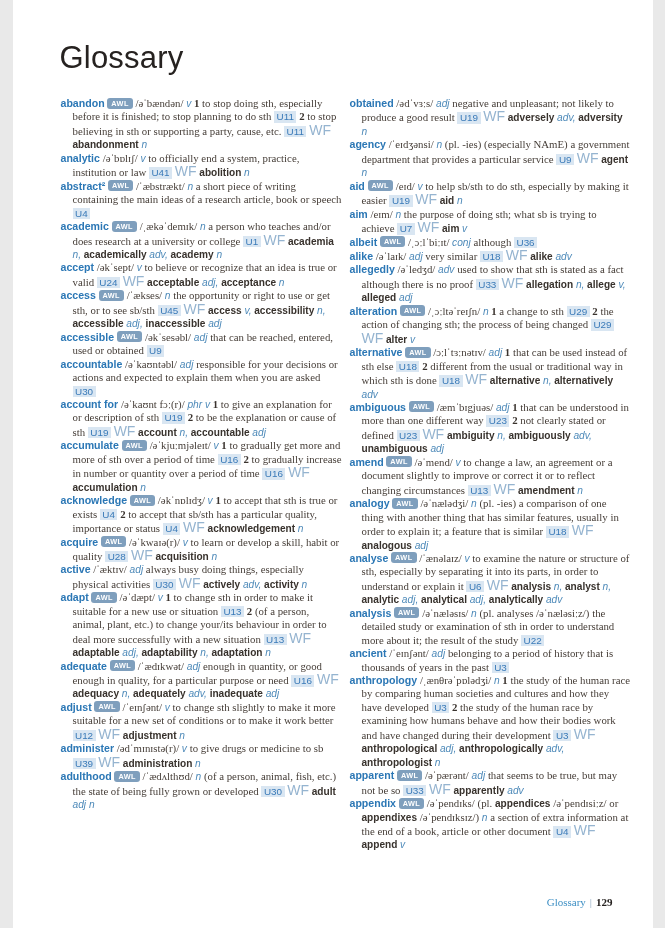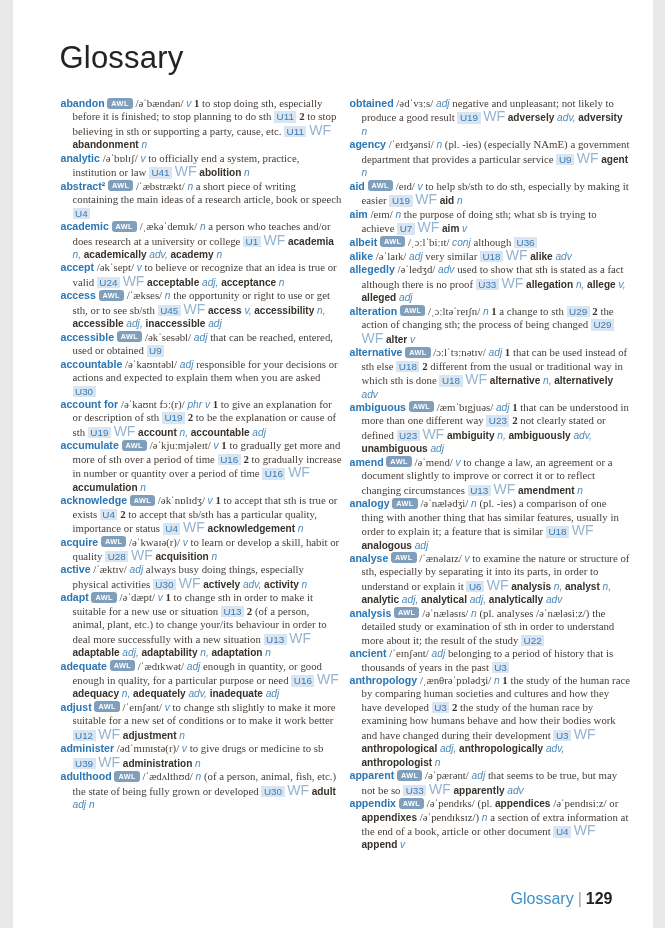--- a/index.html
+++ b/index.html
@@ -43,7 +43,7 @@
   .fam  { font-family:"Liberation Sans","DejaVu Sans",sans-serif; font-weight:bold; color:#38322d; font-size:10.1px; }
   .footer {
     position:absolute; right:40px; bottom:20px;
-    font-family:Liberation Sans, sans-serif; font-size:16px;text-align:center;
+    font-family:Liberation Serif, serif; font-size:11px;text-align:center;
   }
   .f-sec { color:#3d8fc4; }
   .f-div { color:#8fa9c2; padding:0 4px; }

